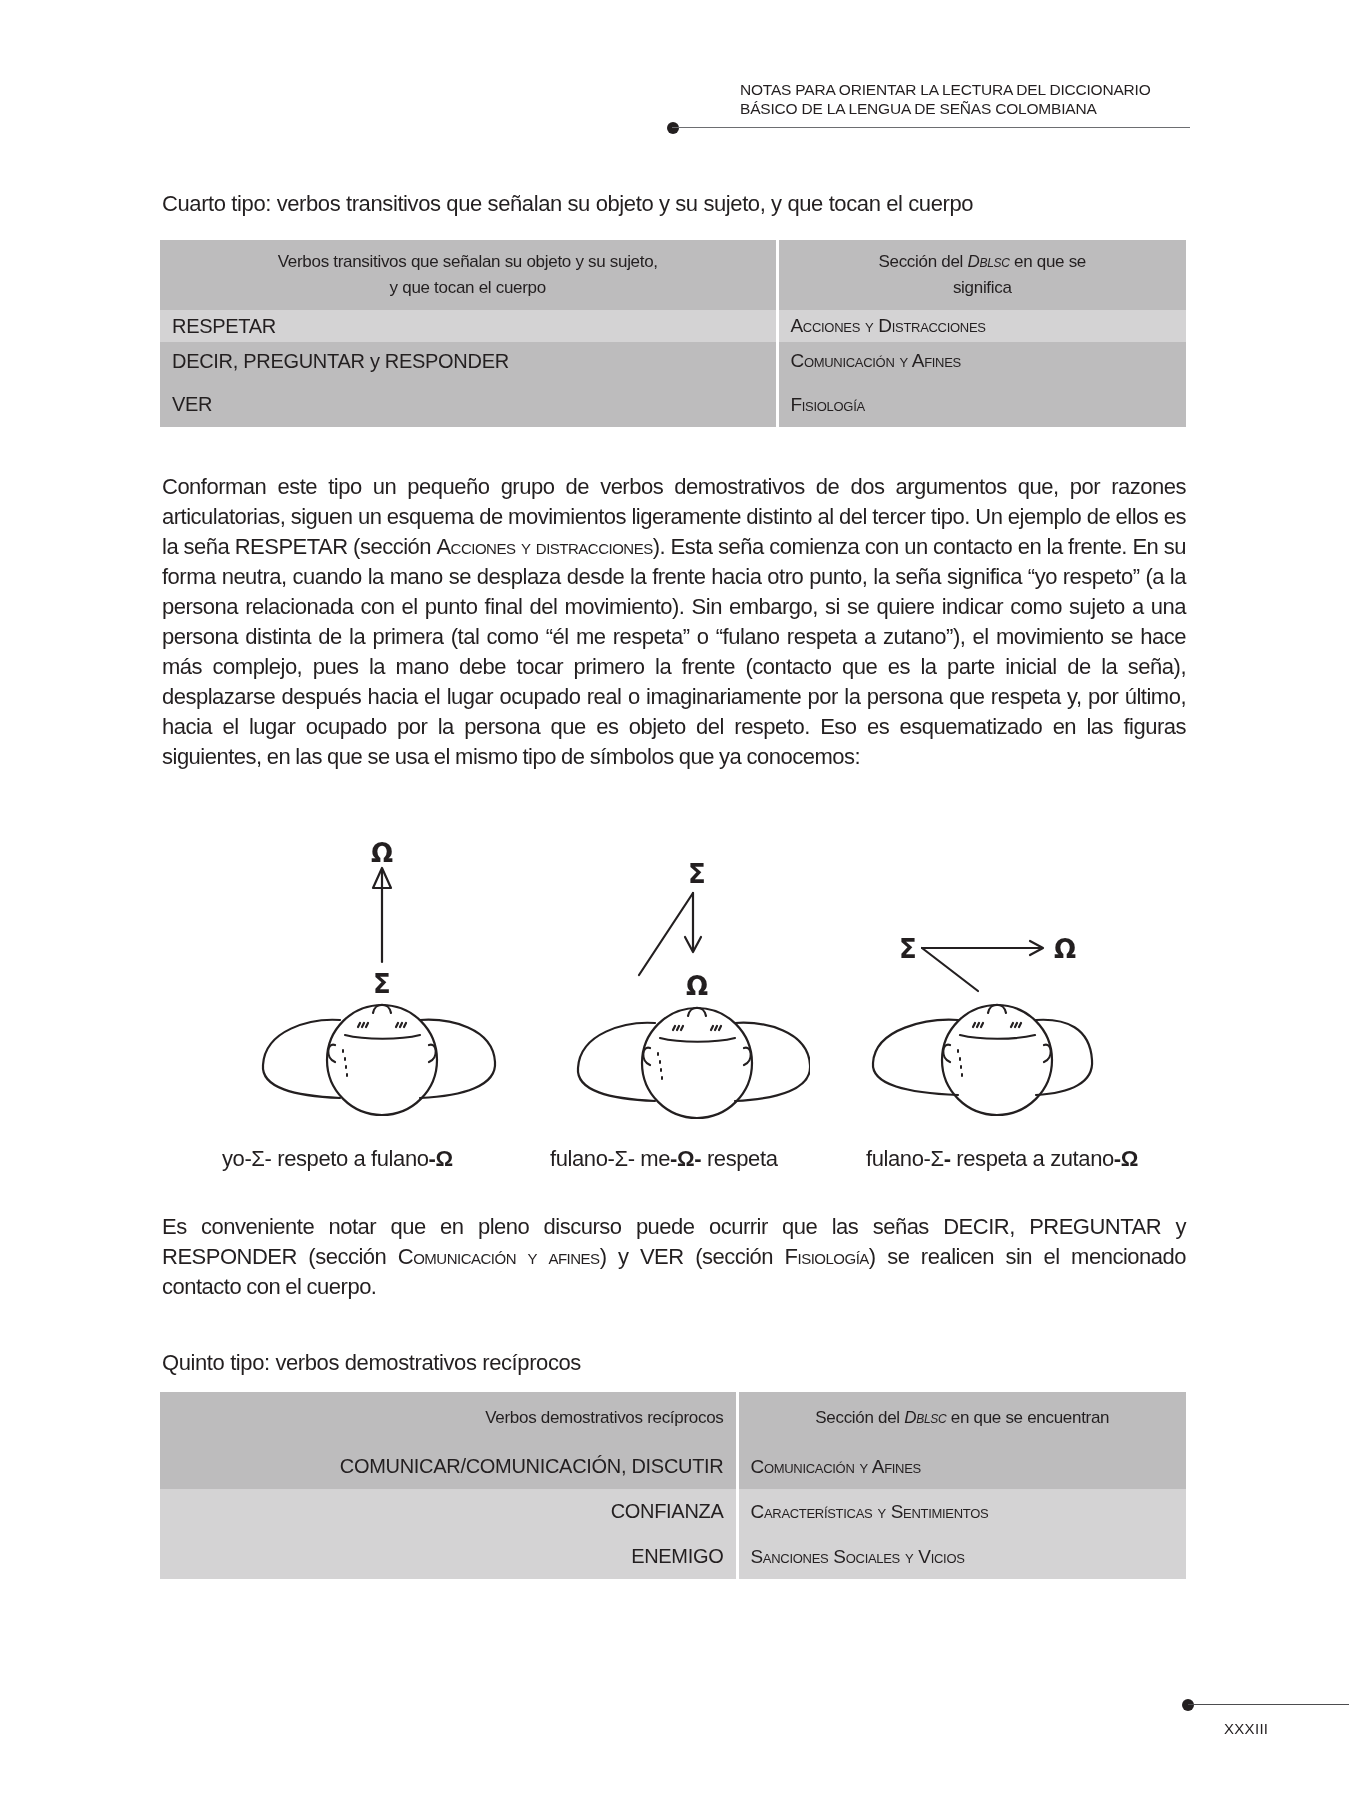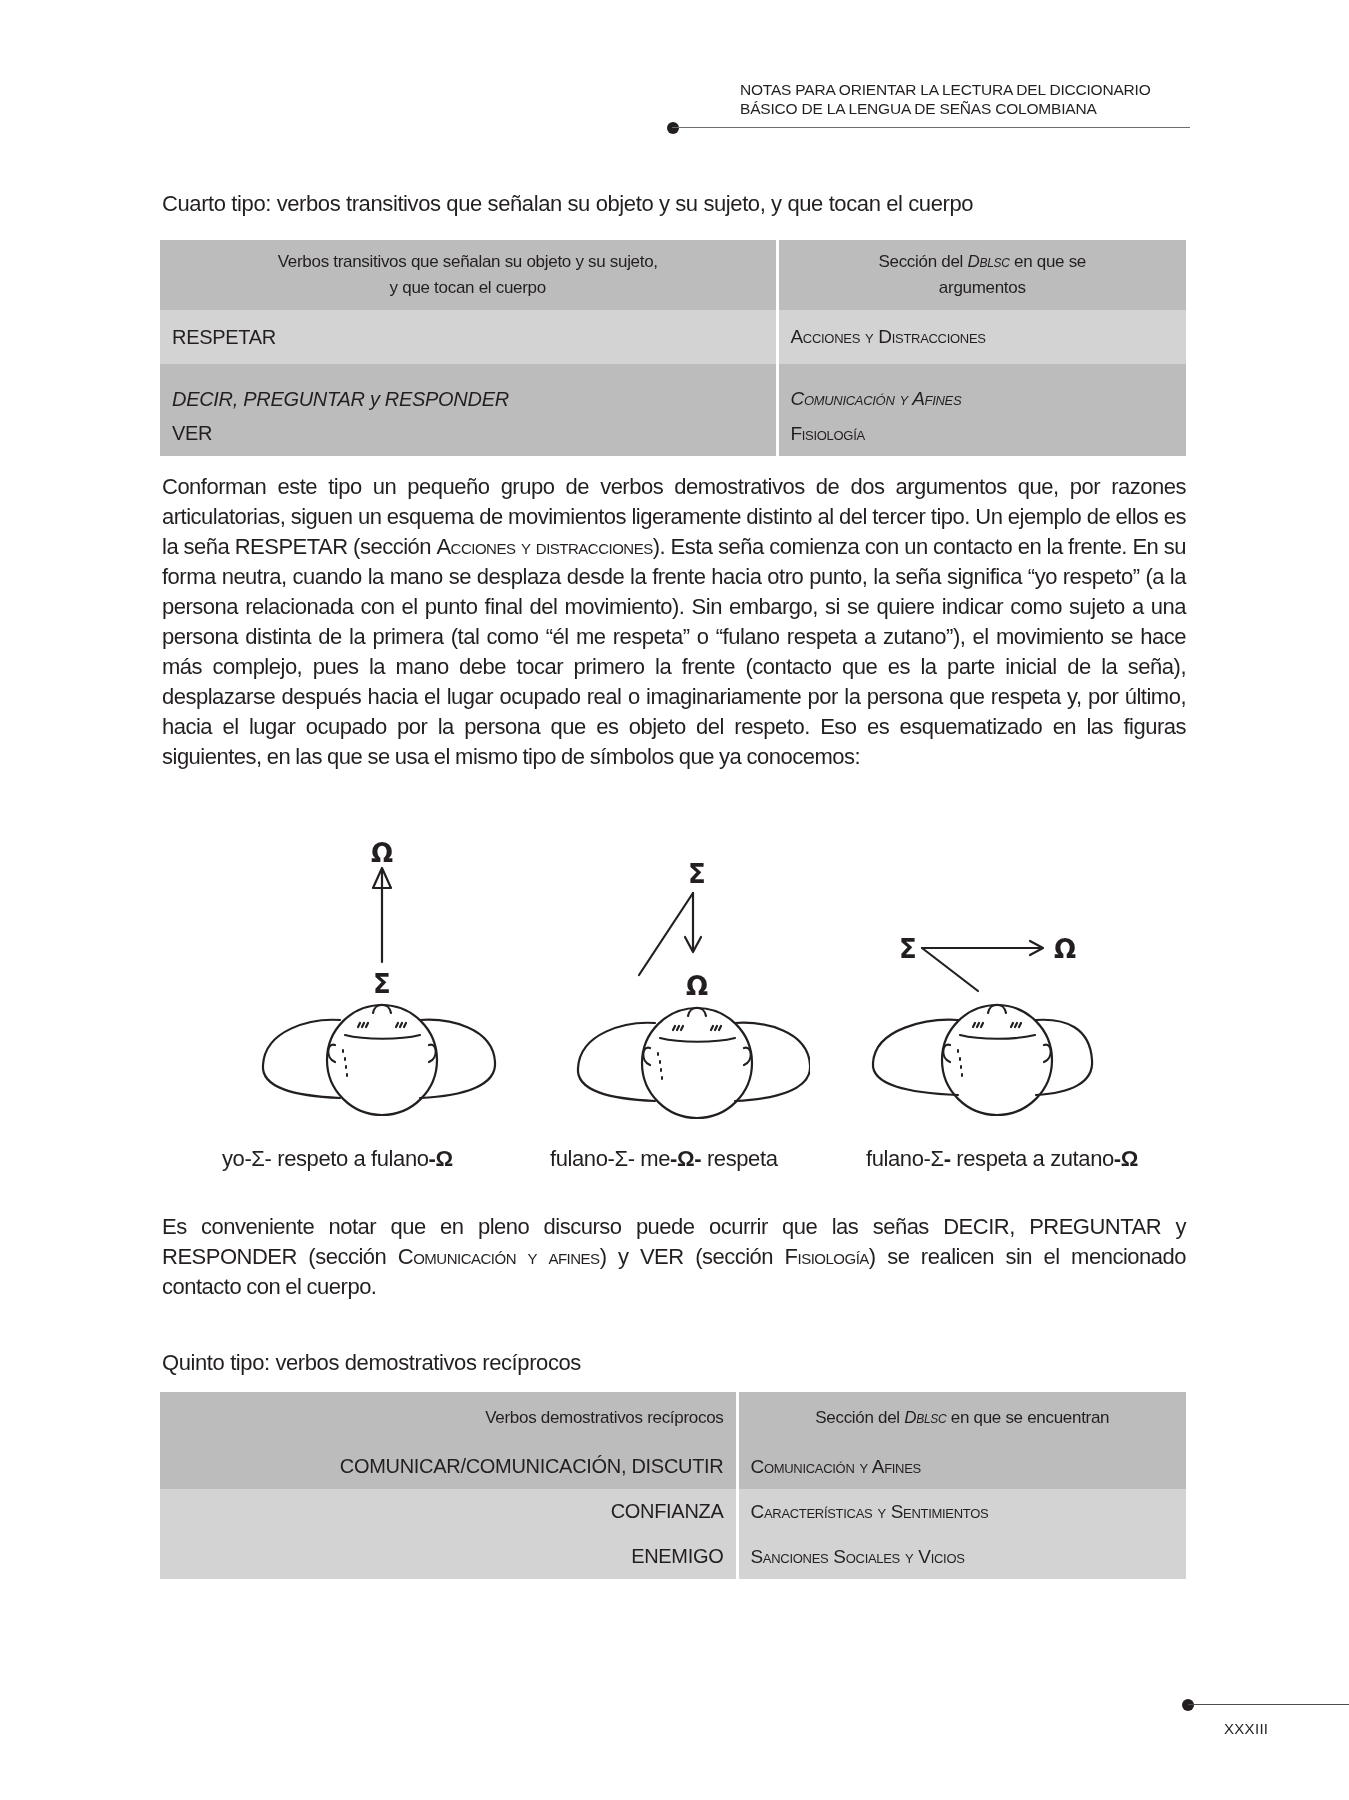--- a/index.html
+++ b/index.html
@@ -66,7 +66,7 @@
       </th>
       <th class="c2">
         <span>Sección del </span><span class="dblsc">Dblsc</span><span> en que se</span><br>
-        <span>argumentos</span>
+        <span>significa</span>
       </th>
     </tr>
   </thead>

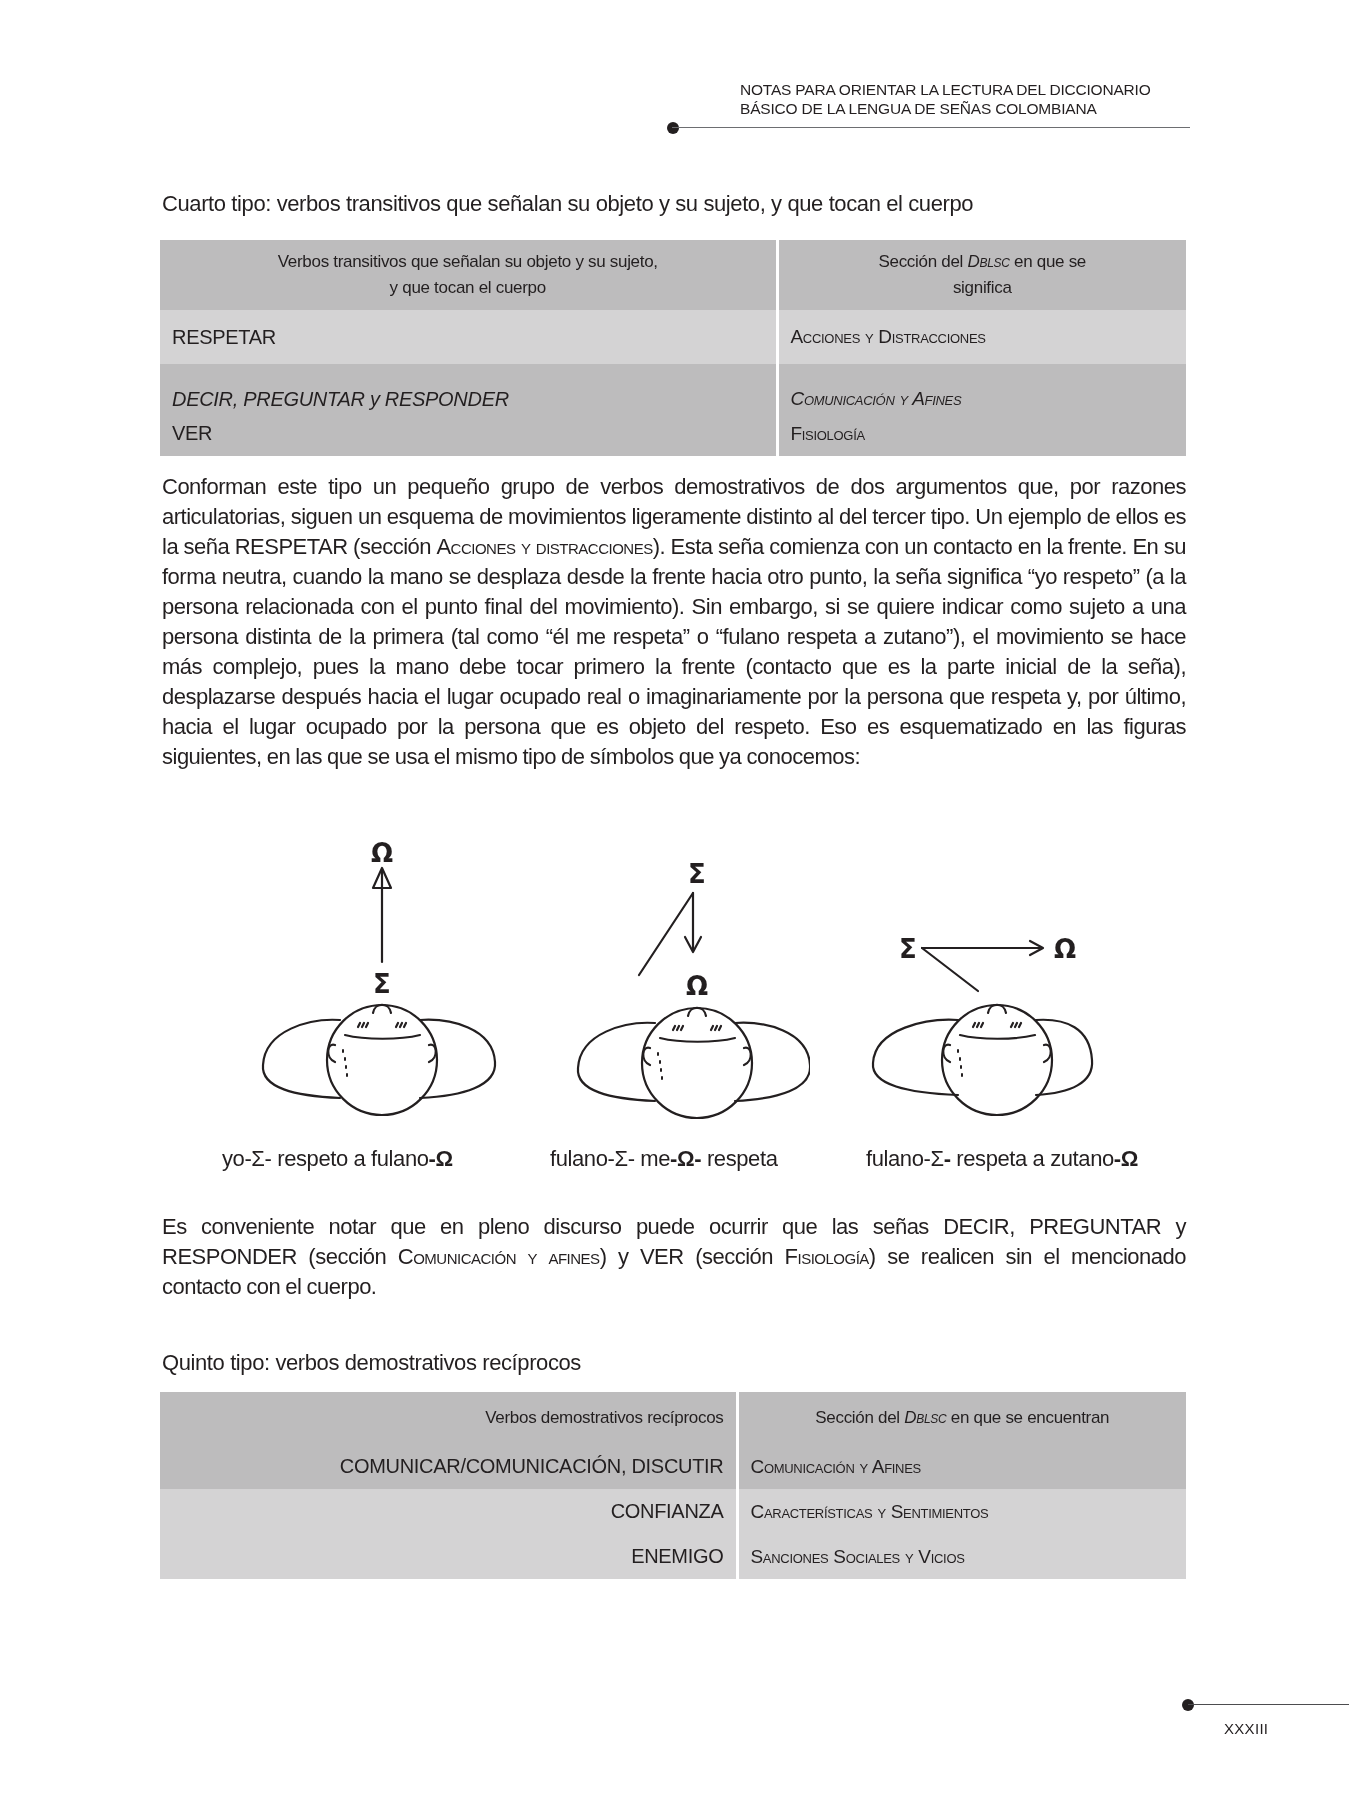--- a/index.html
+++ b/index.html
@@ -24,7 +24,7 @@
 
     #t1 { top: 240px; }
     #t1 thead th { height: 70px; }
-    #t1 .r1 td { height: 54px; }
+    #t1 .r1 td { height: 32px; }
     #t1 .r2 td { height: 40px; vertical-align: top; padding-top: 24px; font-style: italic; }
     #t1 .r3 td { height: 45px; vertical-align: middle; }
 

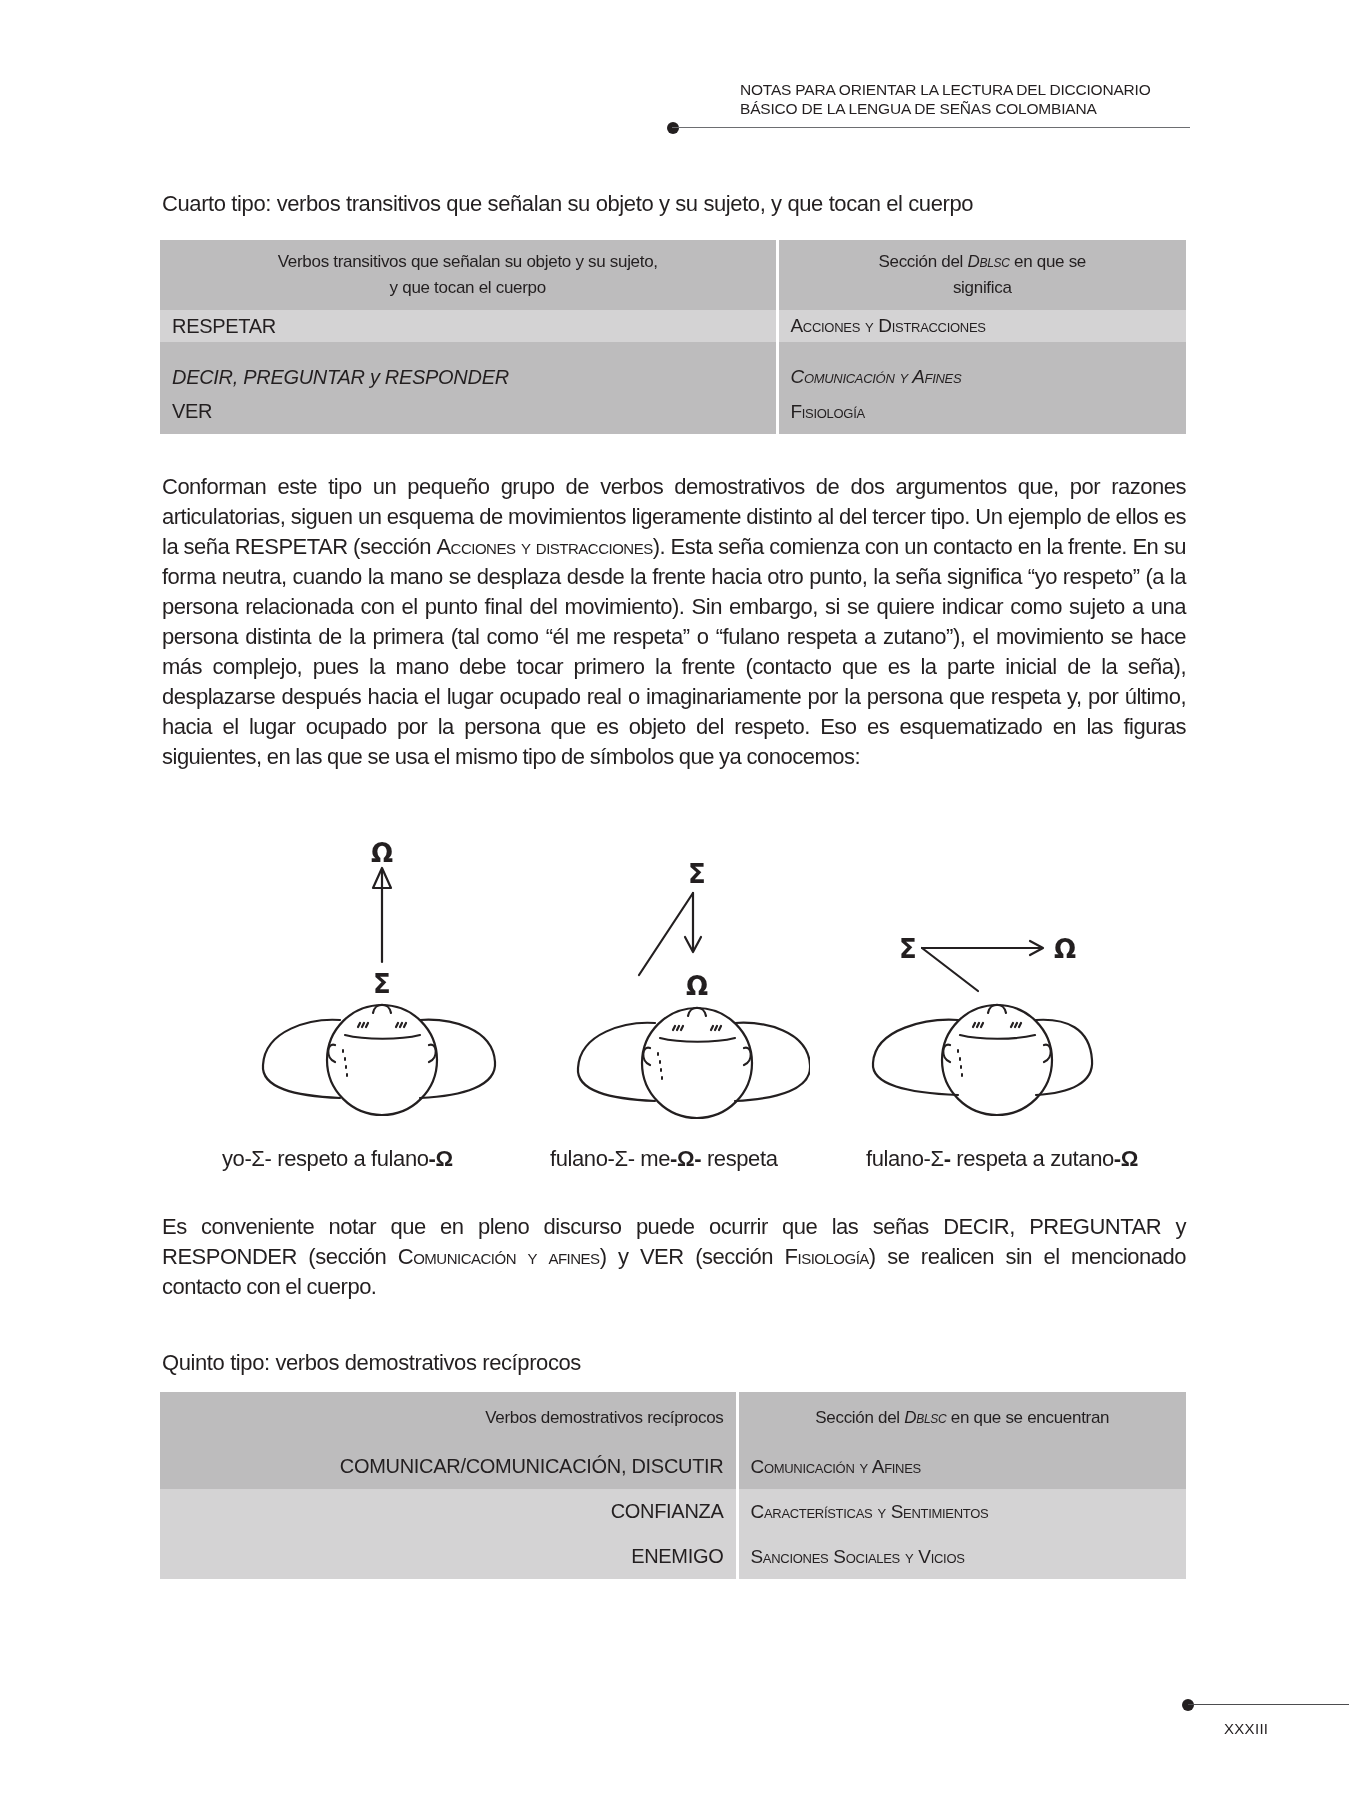--- a/index.html
+++ b/index.html
@@ -25,7 +25,7 @@
     #t1 { top: 240px; }
     #t1 thead th { height: 70px; }
     #t1 .r1 td { height: 32px; }
-    #t1 .r2 td { height: 40px; vertical-align: top; padding-top: 24px; font-style: italic; }
+    #t1 .r2 td { height: 40px; vertical-align: top; padding-top: 8px; }
     #t1 .r3 td { height: 45px; vertical-align: middle; }
 
     #t2 { top: 1392px; }

